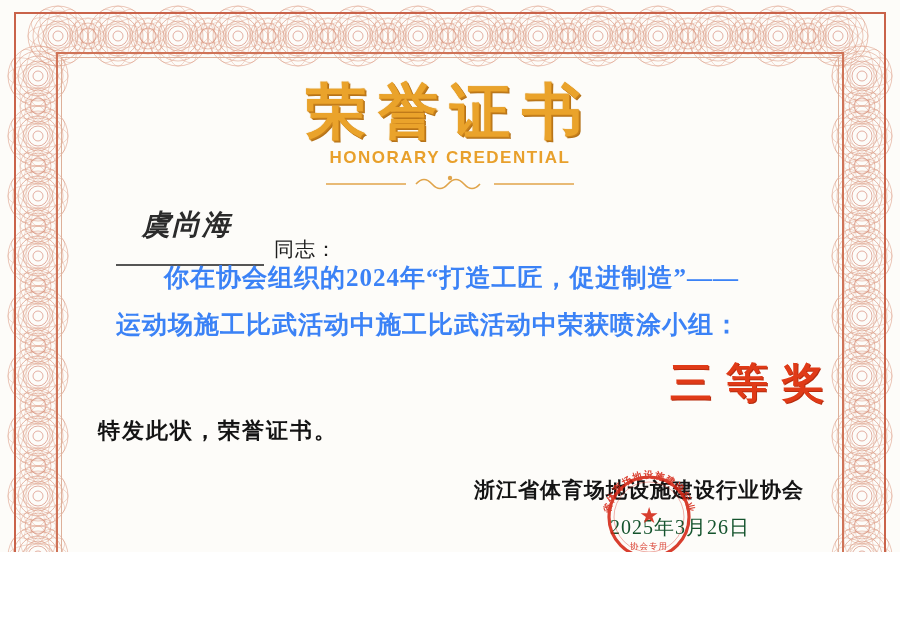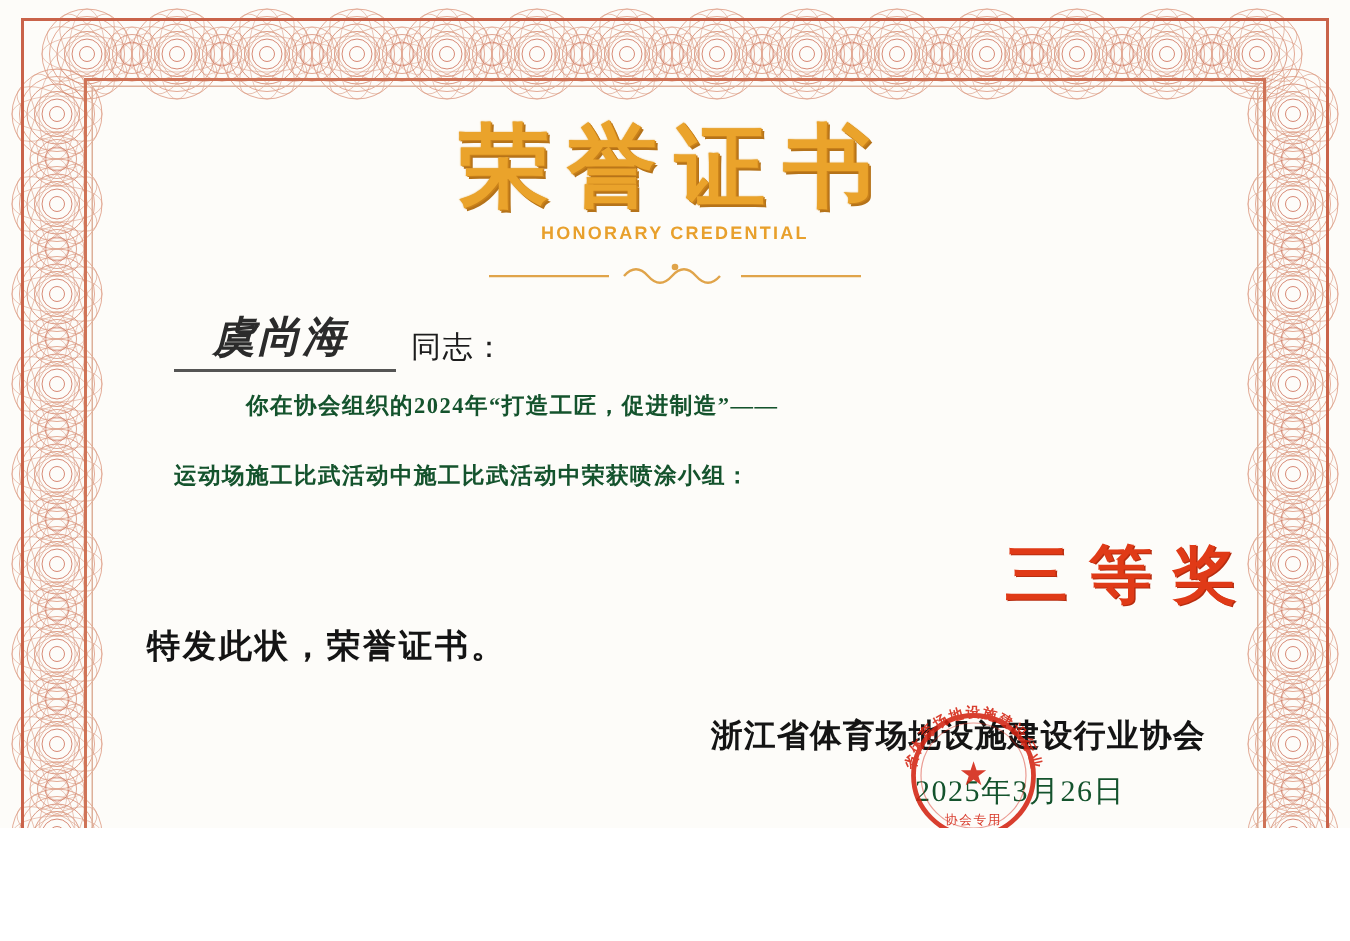--- a/index.html
+++ b/index.html
@@ -82,7 +82,7 @@
     left: 0; right: 0;
     text-align: center;
     font-family: "Liberation Sans", sans-serif;
-    font-size: 12px;
+    font-size: 17px;
     font-weight: bold;
     letter-spacing: 1.5px;
     color: #e8a02c;

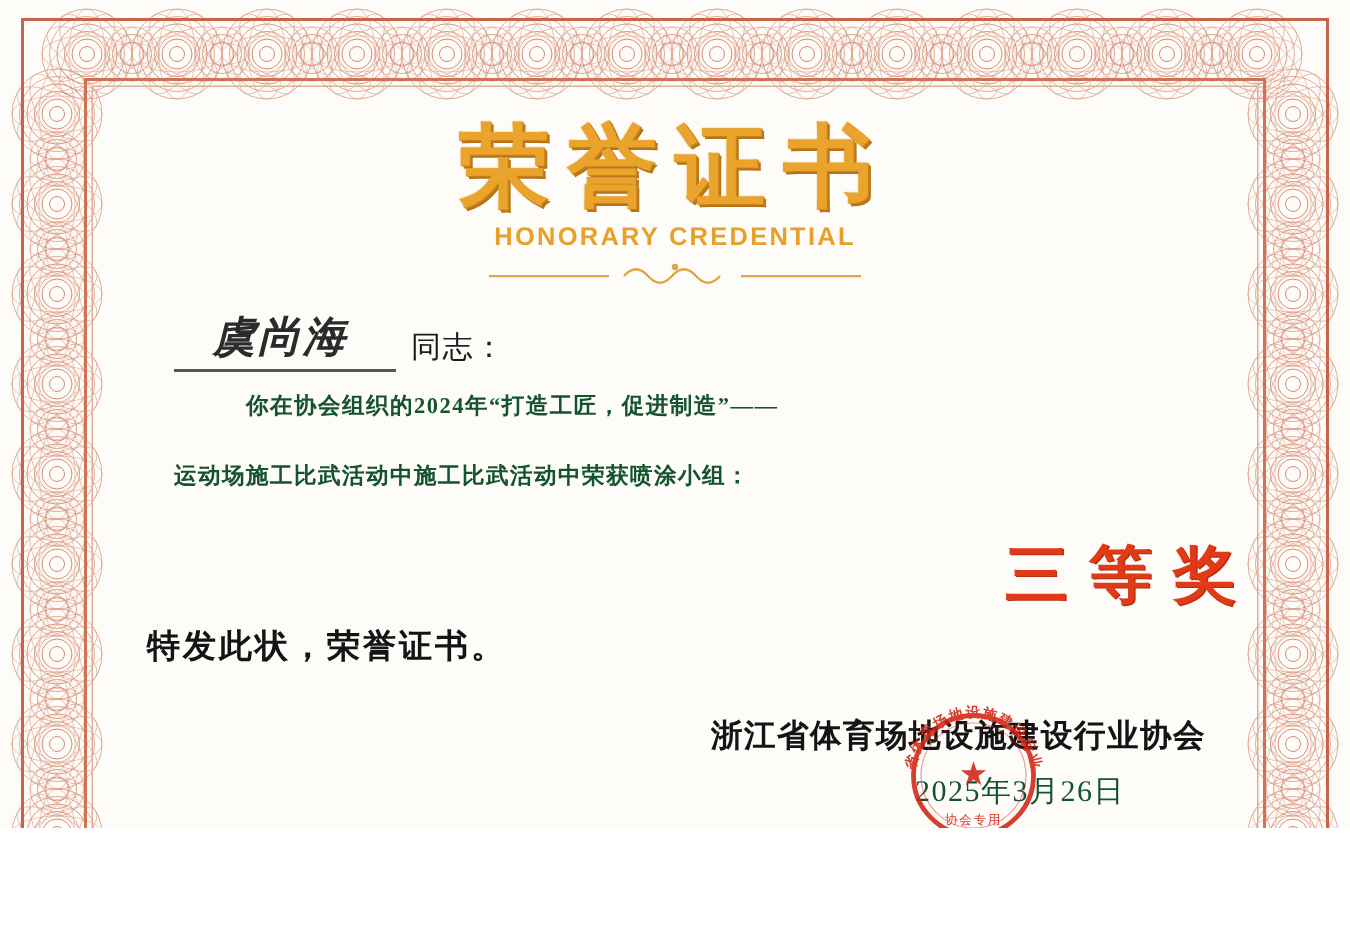--- a/index.html
+++ b/index.html
@@ -113,7 +113,7 @@
     color: #2b2b2b;
     font-style: italic;
     border-bottom: 2px solid #555;
-    padding: 0 12px 2px 6px;
+    padding: 0 12px 20px 6px;
     min-width: 130px;
     text-align: center;
     letter-spacing: 2px;

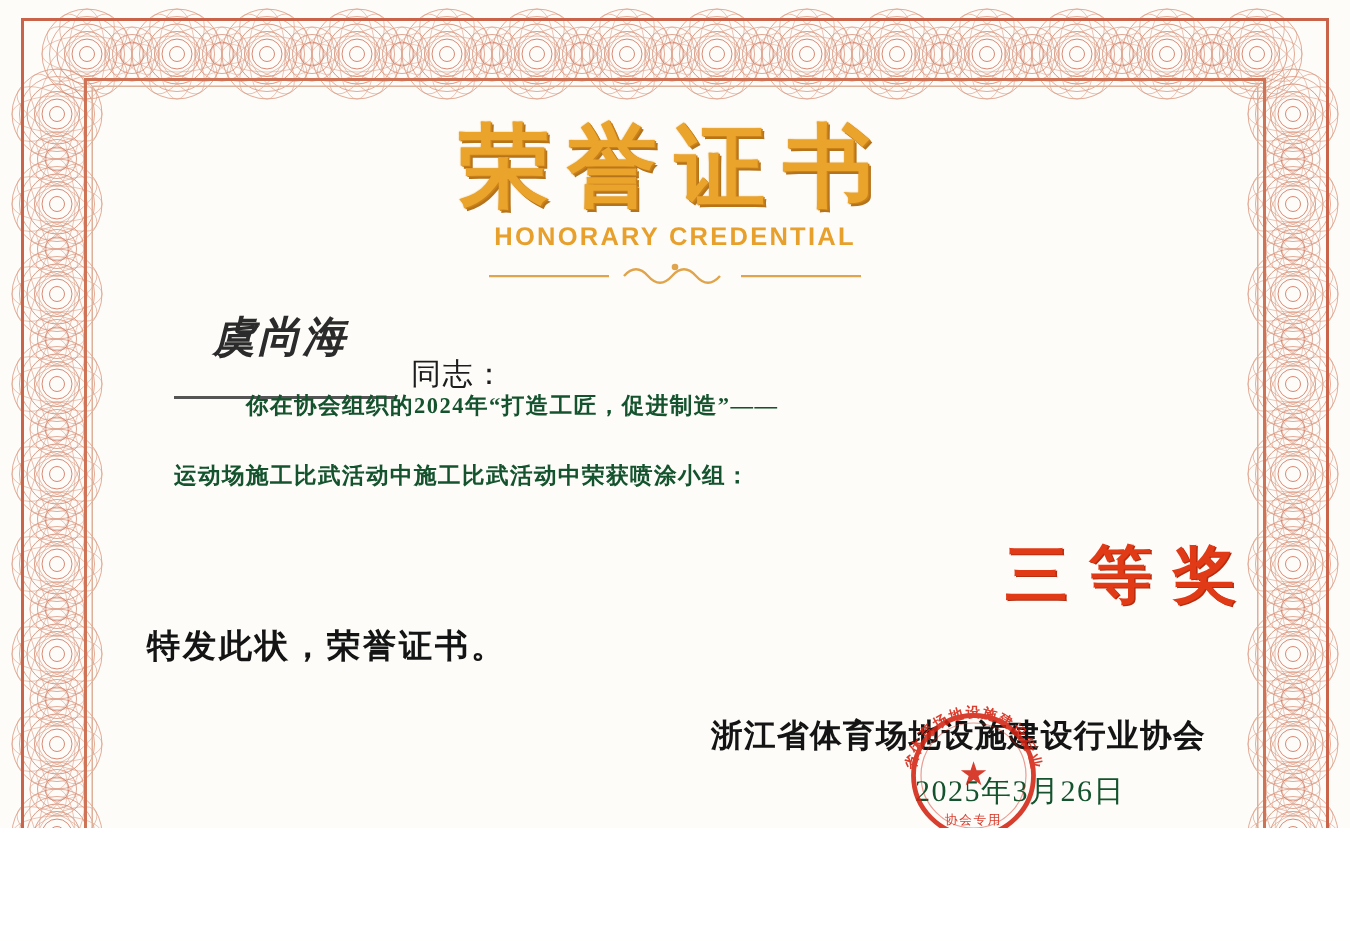--- a/index.html
+++ b/index.html
@@ -130,8 +130,8 @@
   .body-line {
     position: absolute;
     font-family: "Liberation Serif", serif;
-    font-size: 15px;
-    color: #14532d;
+    font-size: 25px;
+    color: #3b82f6;
     letter-spacing: 1px;
     white-space: nowrap;
     font-weight: bold;

